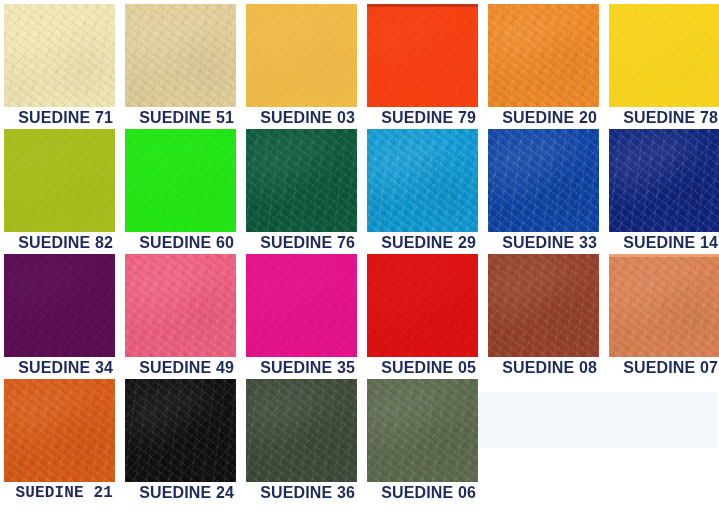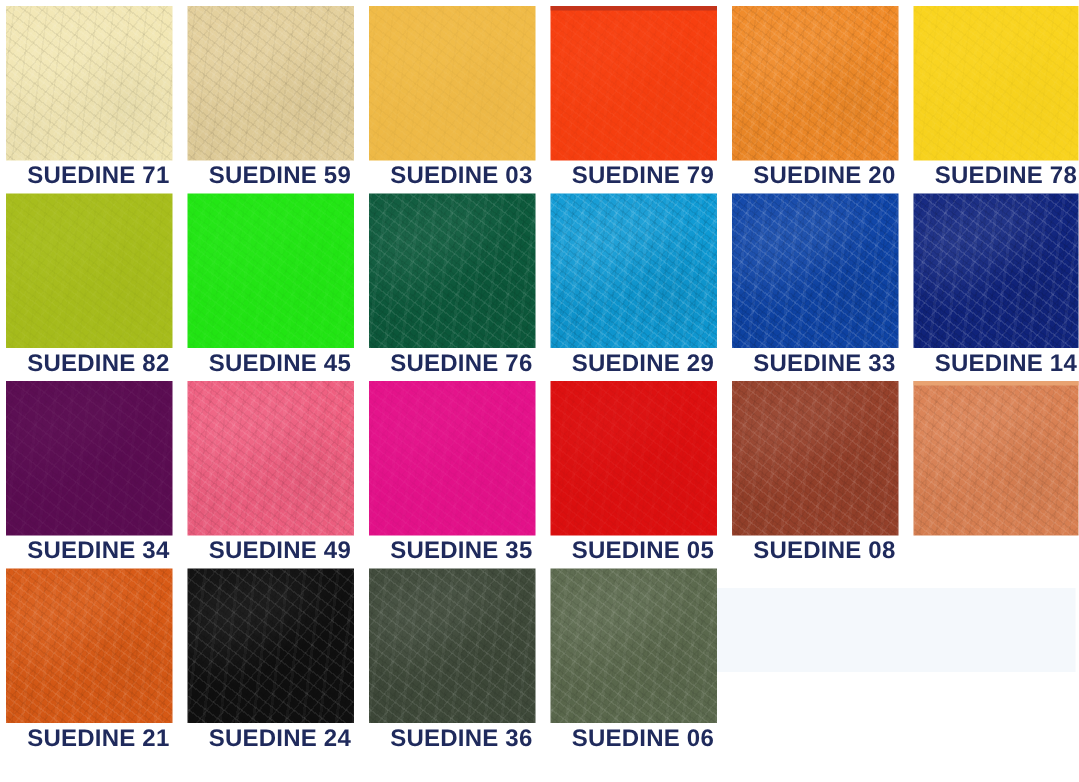--- a/index.html
+++ b/index.html
@@ -133,7 +133,7 @@
         <div class="swatch-chip" style="background-color: rgb(227, 207, 155);">
           <div class="texture" style="opacity: 0.55;"></div>
         </div>
-        <div class="swatch-label" style="color: rgb(31, 42, 92);">SUEDINE 59</div>
+        <div class="swatch-label" style="color: rgb(31, 42, 92);">SUEDINE 51</div>
       </div>
       <div class="swatch-cell">
         <div class="swatch-chip" style="background-color: rgb(240, 187, 71);">

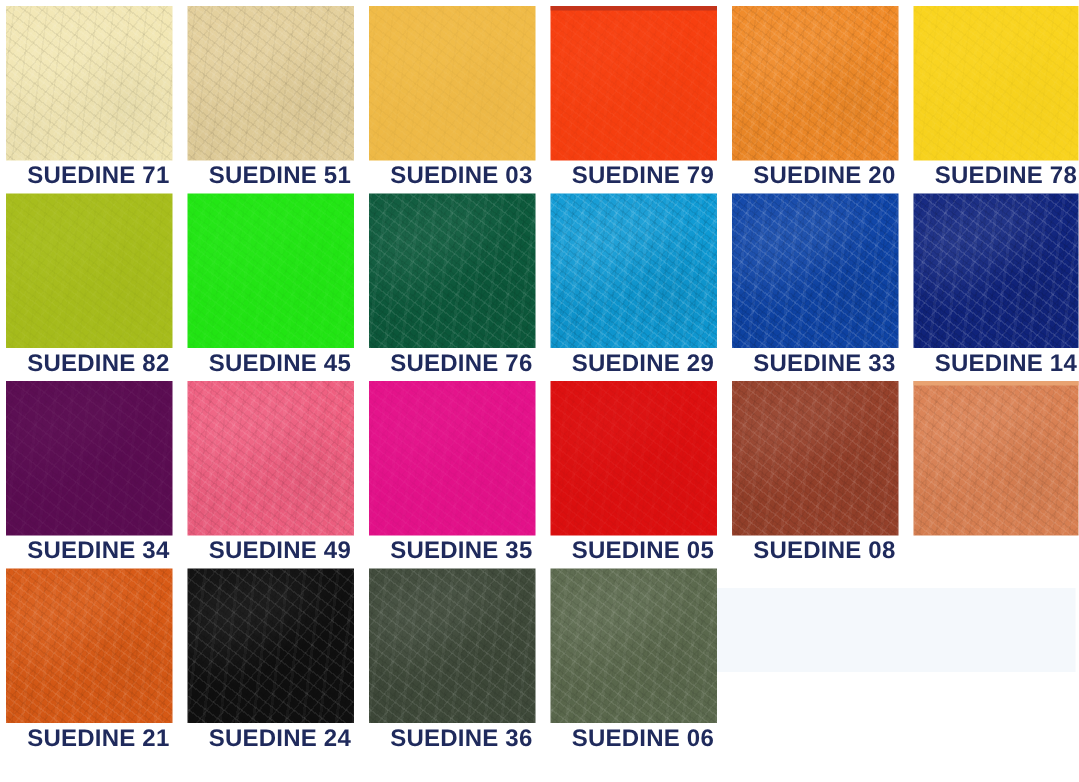--- a/index.html
+++ b/index.html
@@ -170,7 +170,7 @@
         <div class="swatch-chip" style="background-color: rgb(34, 230, 20);">
           <div class="texture" style="opacity: 0.18;"></div>
         </div>
-        <div class="swatch-label" style="color: rgb(31, 42, 92);">SUEDINE 45</div>
+        <div class="swatch-label" style="color: rgb(31, 42, 92);">SUEDINE 60</div>
       </div>
       <div class="swatch-cell">
         <div class="swatch-chip" style="background-color: rgb(13, 90, 60);">

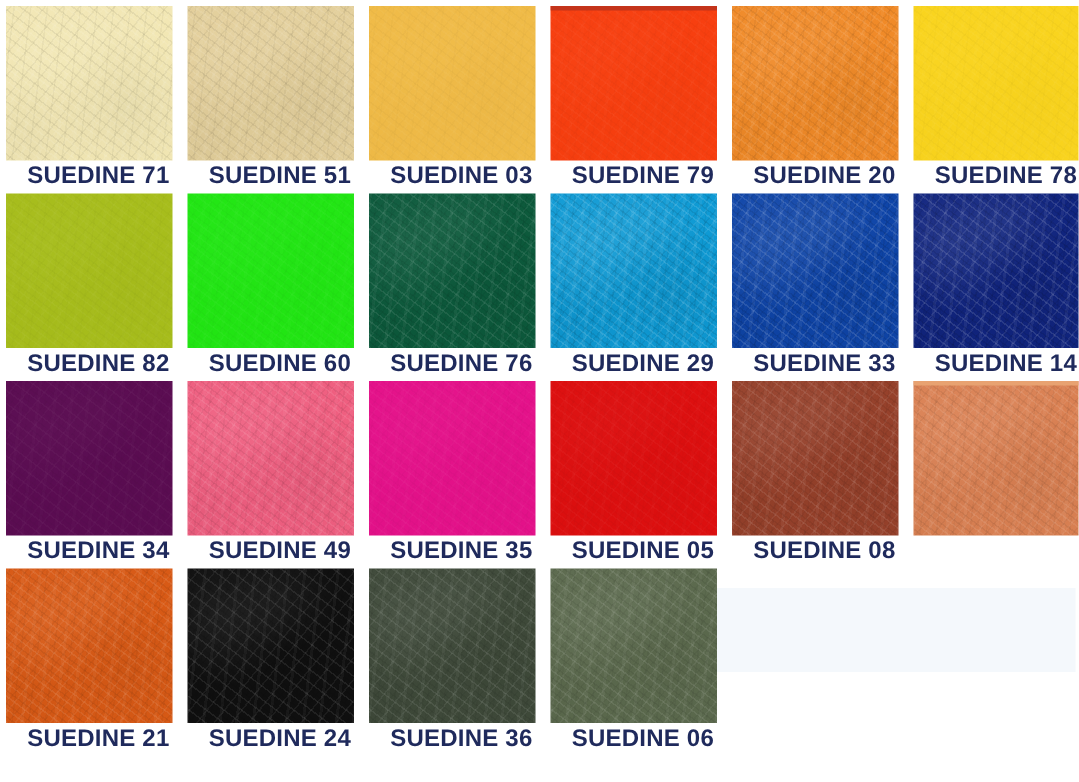--- a/index.html
+++ b/index.html
@@ -231,6 +231,7 @@
           <div class="texture" style="opacity: 0.55;"></div>
           <div class="top-edge" style="background-color: rgb(232, 162, 113);"></div>
         </div>
+        <div class="swatch-label" style="color: rgb(31, 42, 92);">SUEDINE 07</div>
       </div>
       <div class="swatch-cell">
         <div class="swatch-chip" style="background-color: rgb(216, 90, 22);">

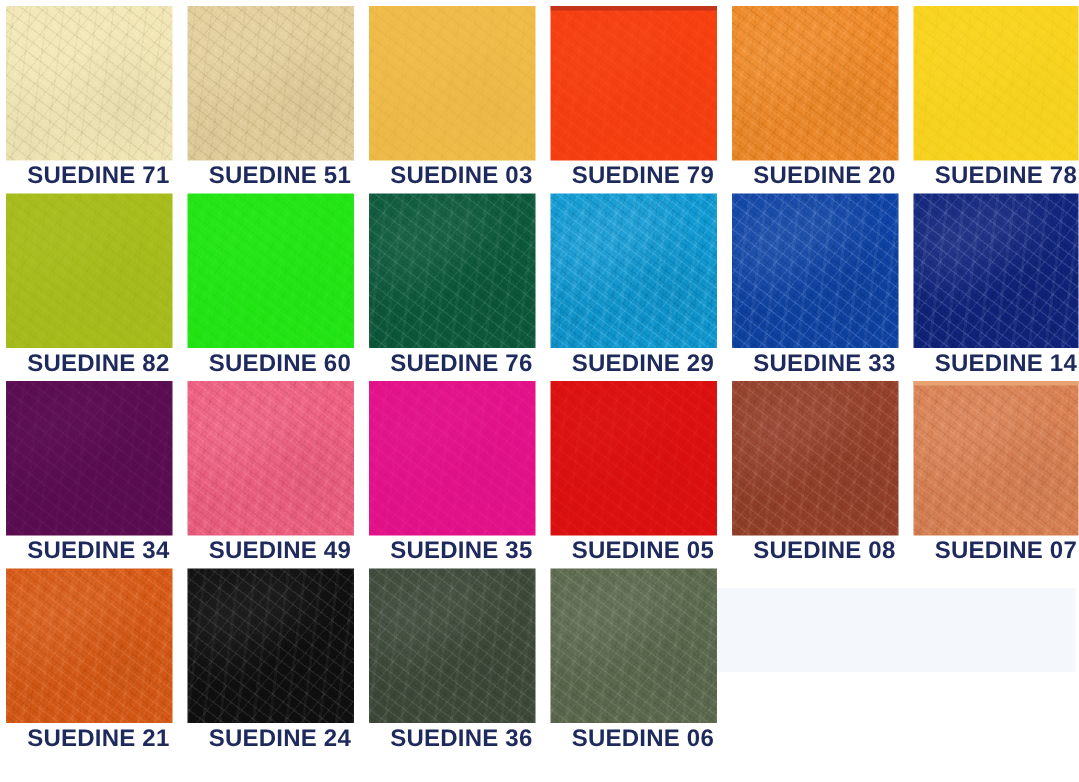--- a/index.html
+++ b/index.html
@@ -237,7 +237,7 @@
         <div class="swatch-chip" style="background-color: rgb(216, 90, 22);">
           <div class="texture" style="opacity: 0.55;"></div>
         </div>
-        <div class="swatch-label" style="color: rgb(31, 42, 92);">SUEDINE 21</div>
+        <div class="swatch-label" style="color: rgb(31, 42, 92); font-family: Liberation Mono, monospace;">SUEDINE 21</div>
       </div>
       <div class="swatch-cell">
         <div class="swatch-chip" style="background-color: rgb(16, 16, 16);">

